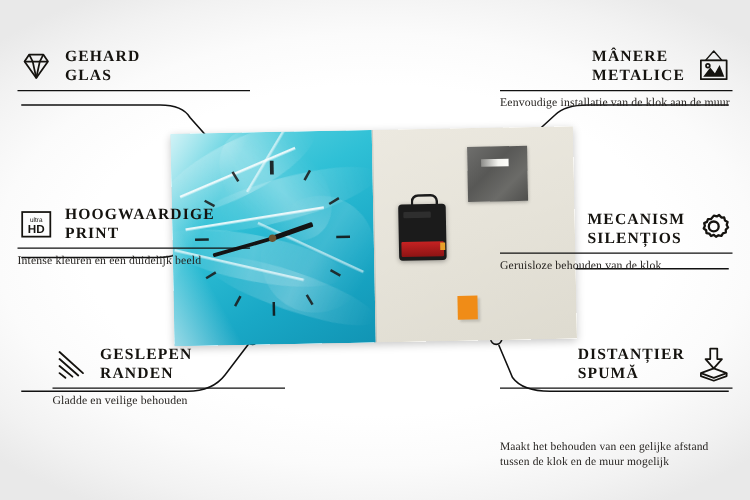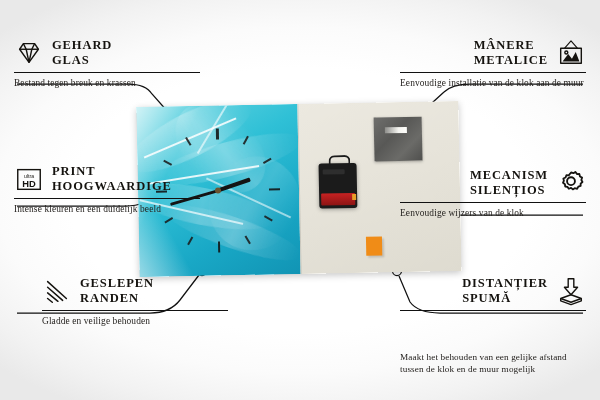--- a/index.html
+++ b/index.html
@@ -375,7 +375,6 @@
       </div>
     </div>
     <div class="callout-rule"></div>
-    <div class="callout-desc">Bestand tegen breuk en krassen</div>
   </div>
 
   <div class="callout left" id="callout-hoogwaardige-print">

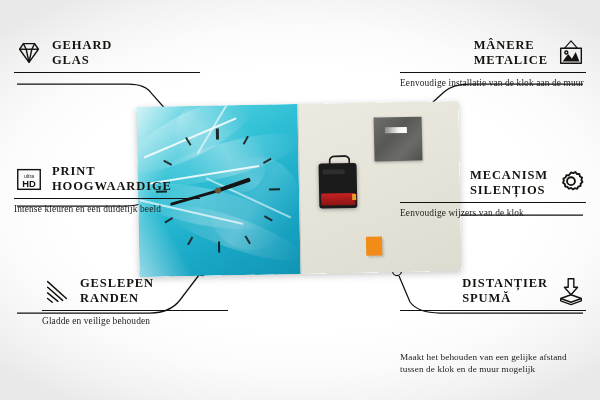--- a/index.html
+++ b/index.html
@@ -385,8 +385,8 @@
         <text x="16" y="24" font-family="Liberation Sans, sans-serif" font-size="10" font-weight="bold" text-anchor="middle" fill="#15130f">HD</text>
       </svg>
       <div class="callout-title">
+        <div>HOOGWAARDIGE</div>
         <div>PRINT</div>
-        <div>HOOGWAARDIGE</div>
       </div>
     </div>
     <div class="callout-rule"></div>

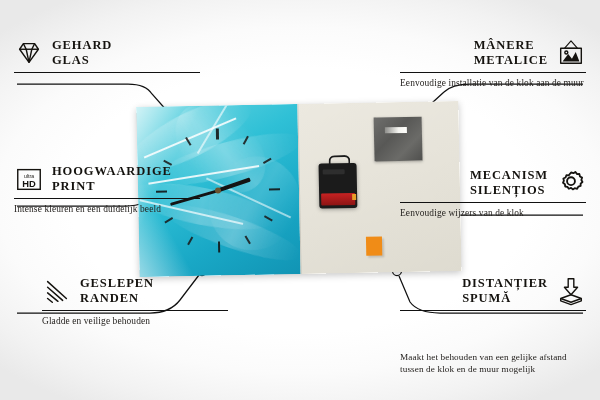--- a/index.html
+++ b/index.html
@@ -445,7 +445,7 @@
       </div>
     </div>
     <div class="callout-rule"></div>
-    <div class="callout-desc">Eenvoudige wijzers van de klok</div>
+    <div class="callout-desc">Geruisloze behouden van de klok</div>
   </div>
 
   <div class="callout right" id="callout-distantier-spuma">

